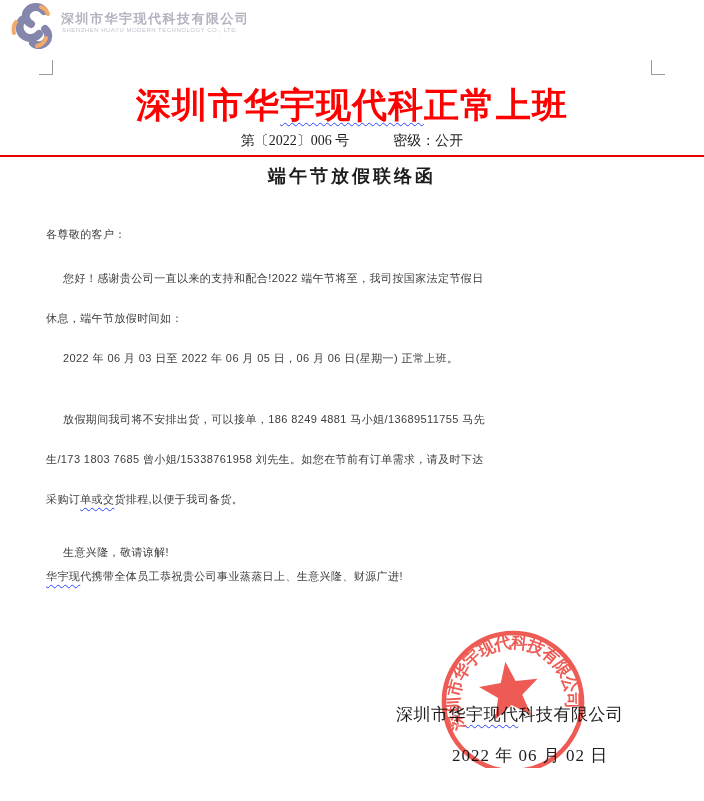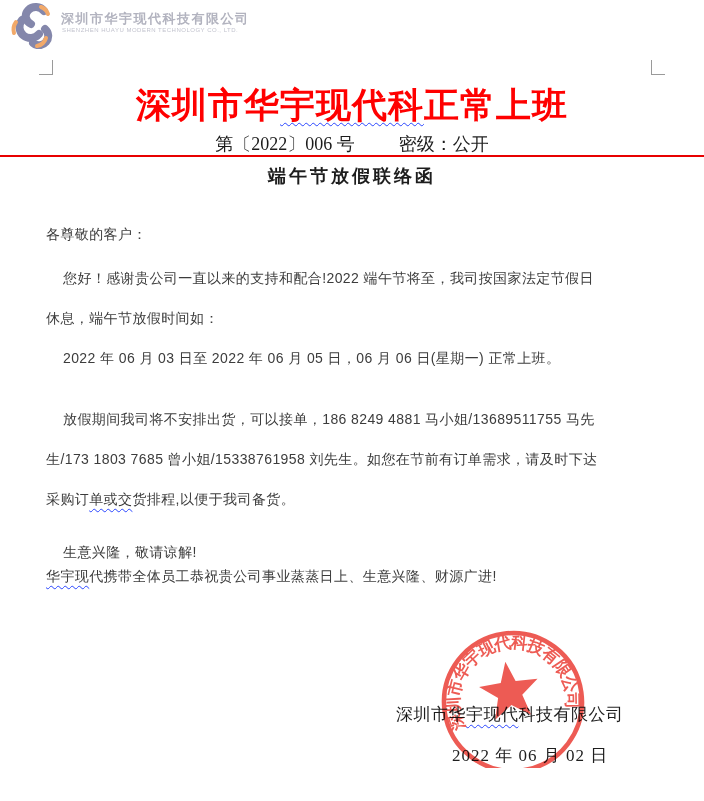--- a/index.html
+++ b/index.html
@@ -38,7 +38,7 @@
     position: absolute; left: 0; top: 132px; width: 704px;
     display: flex; justify-content: center; gap: 44px;
     font-family: "Liberation Serif", "DejaVu Serif", serif;
-    font-size: 18px; color: #1c1c1c;
+    font-size: 14px; color: #1c1c1c;
   }
   .red-rule {
     position: absolute; left: 0; top: 155px; width: 704px; height: 2px;

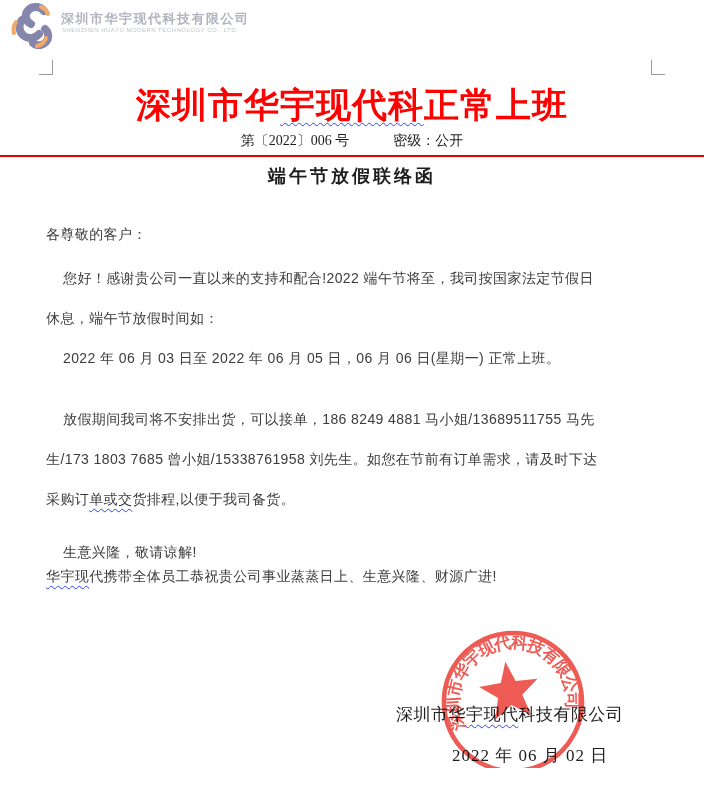--- a/index.html
+++ b/index.html
@@ -53,7 +53,7 @@
   
   .doc-body p {
     position: absolute; left: 46px; width: 618px;
-    font-size: 14px; line-height: 40px; color: #3c3c3c;
+    font-size: 11px; line-height: 40px; color: #3c3c3c;
     letter-spacing: 0.4px; white-space: pre-line;
   }
   .salutation { top: 214px; }

